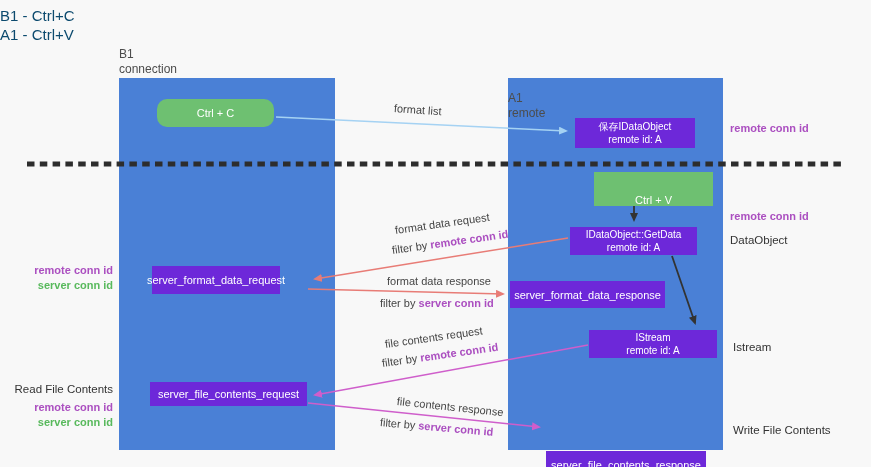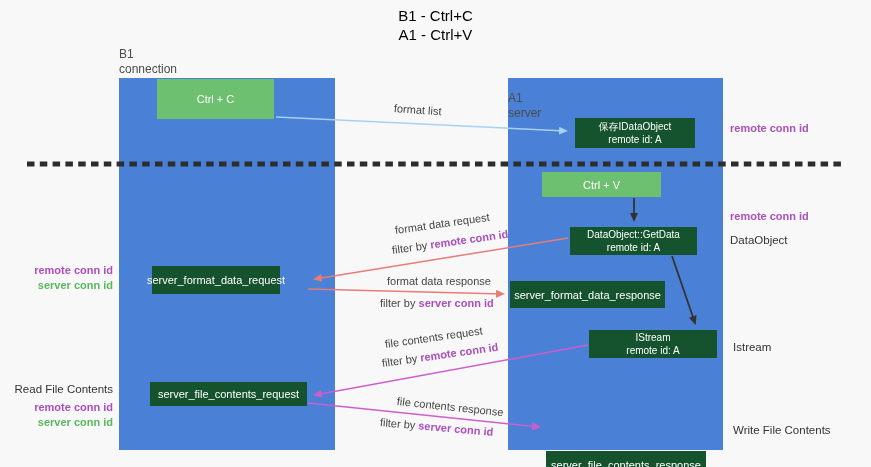--- a/index.html
+++ b/index.html
@@ -6,8 +6,8 @@
   body{background:#f8f8f8;font-family:"Liberation Sans",sans-serif;}
   .stage{position:relative;width:871px;height:467px;background:#f8f8f8;overflow:hidden;}
 
-  .title{position:absolute;left:0;top:6px;width:871px;text-align:center;
-         font-size:15px;line-height:19px;color:#000000;}
+  .title{position:absolute;left:0;top:6px;width:871px;text-align:left;
+         font-size:15px;line-height:19px;color:#0c4a6e;}
 
   .col-header{position:absolute;text-align:left;font-size:12px;line-height:15px;color:#4c4c4c;z-index:4;}
   .col-header.left{left:119px;width:216px;top:47px;}

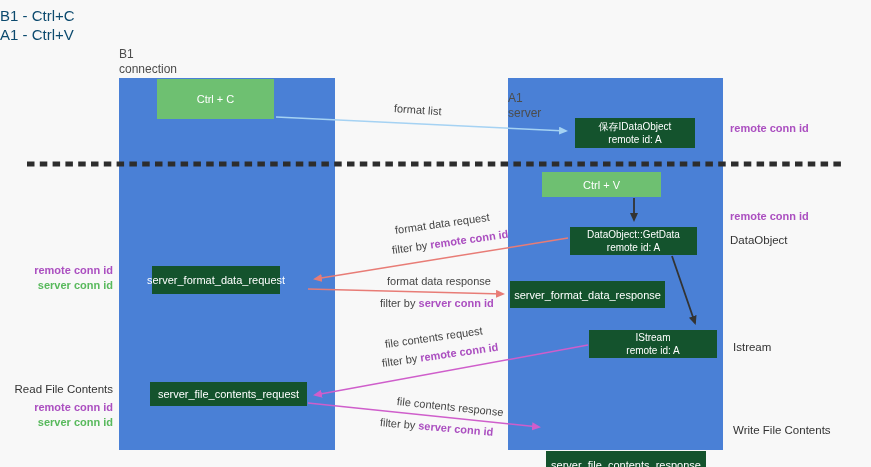--- a/index.html
+++ b/index.html
@@ -26,7 +26,7 @@
   .node .l2{font-size:10px;line-height:13px;}
   .node .l1{font-size:10px;line-height:13px;}
 
-  .n-ctrl-c{left:157px;top:79px;width:117px;height:40px;}
+  .n-ctrl-c{left:157px;top:99px;width:117px;height:28px;border-radius:10px;}
   .n-saved{left:575px;top:118px;width:120px;height:30px;}
   .n-ctrl-v{left:542px;top:172px;width:119px;height:25px;}
   .n-getdata{left:570px;top:227px;width:127px;height:28px;}

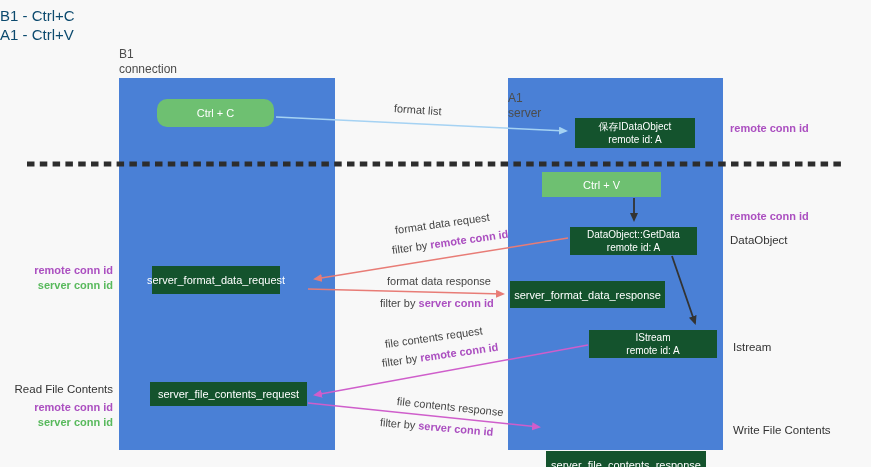--- a/index.html
+++ b/index.html
@@ -99,7 +99,7 @@
   </div>
   <div class="col-header right">
     <div>A1</div>
-    <div>server</div>
+    <div>remote</div>
   </div>
 
   <div class="lifeline left"></div>

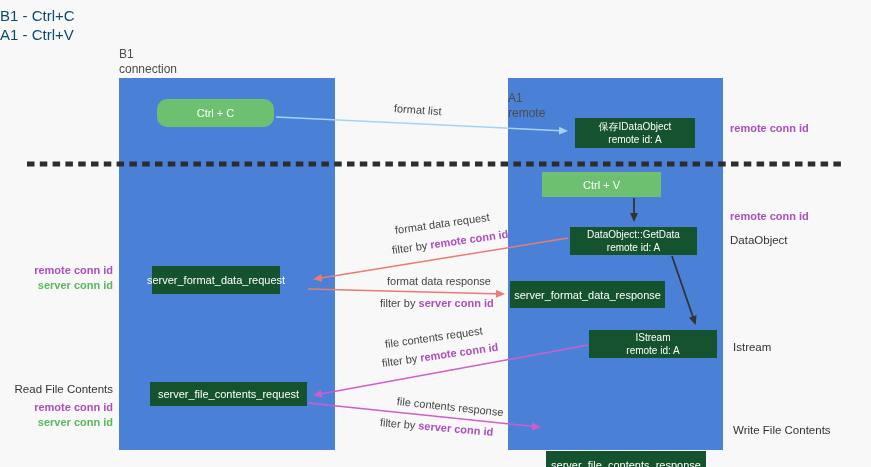--- a/index.html
+++ b/index.html
@@ -22,7 +22,7 @@
   .node{position:absolute;z-index:3;color:#ffffff;text-align:center;
         display:flex;flex-direction:column;justify-content:center;align-items:center;}
   .node.green{background:#6ec071;font-size:11px;}
-  .node.orange{background:#14532d;font-size:11px;}
+  .node.orange{background:#6d28d9;font-size:11px;}
   .node .l2{font-size:10px;line-height:13px;}
   .node .l1{font-size:10px;line-height:13px;}
 

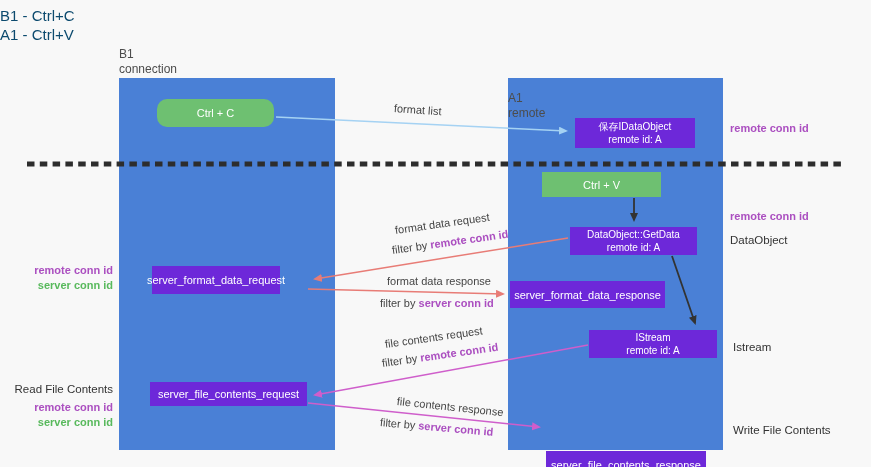--- a/index.html
+++ b/index.html
@@ -28,7 +28,7 @@
 
   .n-ctrl-c{left:157px;top:99px;width:117px;height:28px;border-radius:10px;}
   .n-saved{left:575px;top:118px;width:120px;height:30px;}
-  .n-ctrl-v{left:542px;top:172px;width:119px;height:25px;}
+  .n-ctrl-v{left:594px;top:172px;width:119px;height:34px;justify-content:flex-end;}
   .n-getdata{left:570px;top:227px;width:127px;height:28px;}
   .n-freq{left:152px;top:266px;width:128px;height:28px;}
   .n-fresp{left:510px;top:281px;width:155px;height:27px;}

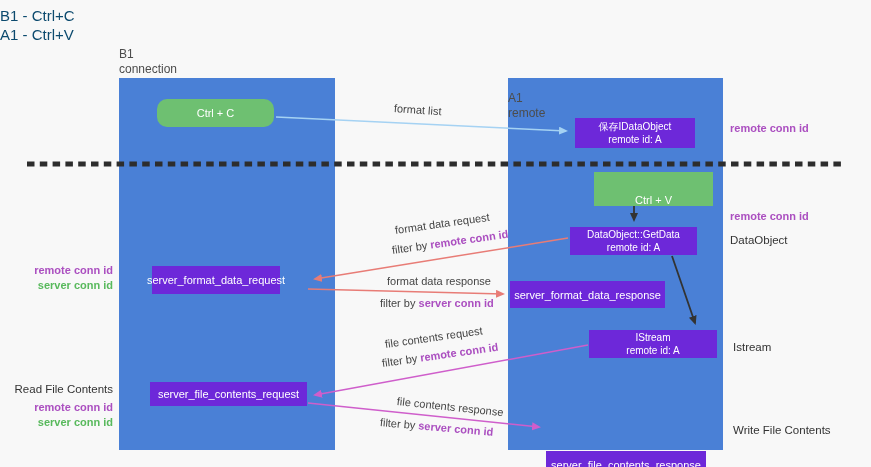--- a/index.html
+++ b/index.html
@@ -119,7 +119,7 @@
   </div>
 
   <div class="node orange n-getdata">
-    <div class="l1">DataObject::GetData</div>
+    <div class="l1">IDataObject::GetData</div>
     <div class="l2">remote id: A</div>
   </div>
 

